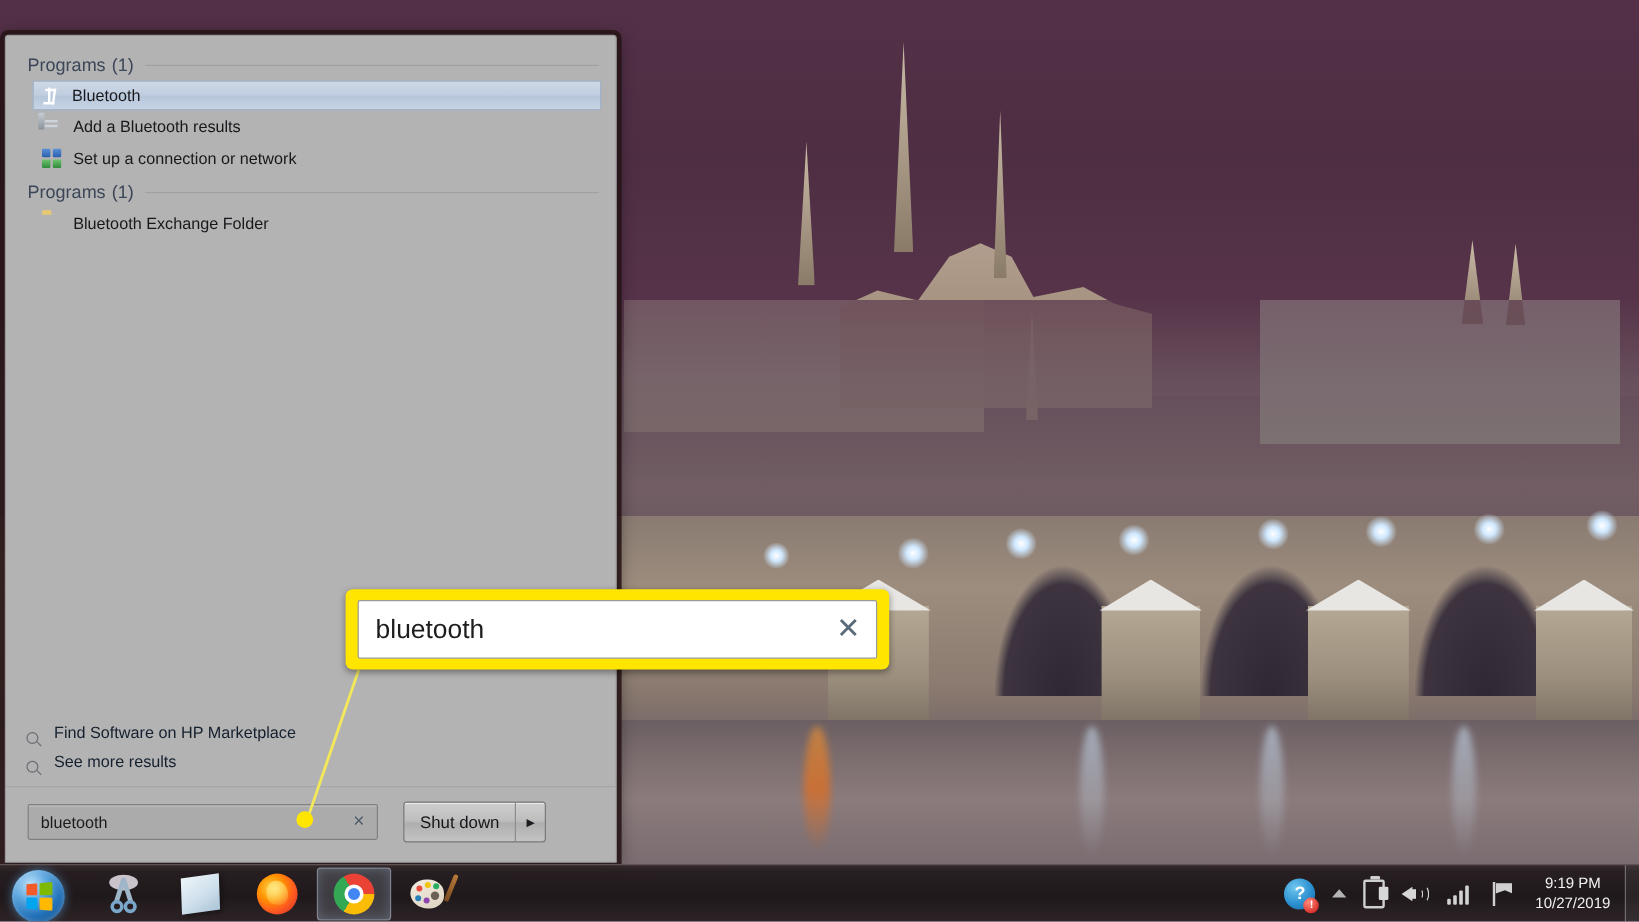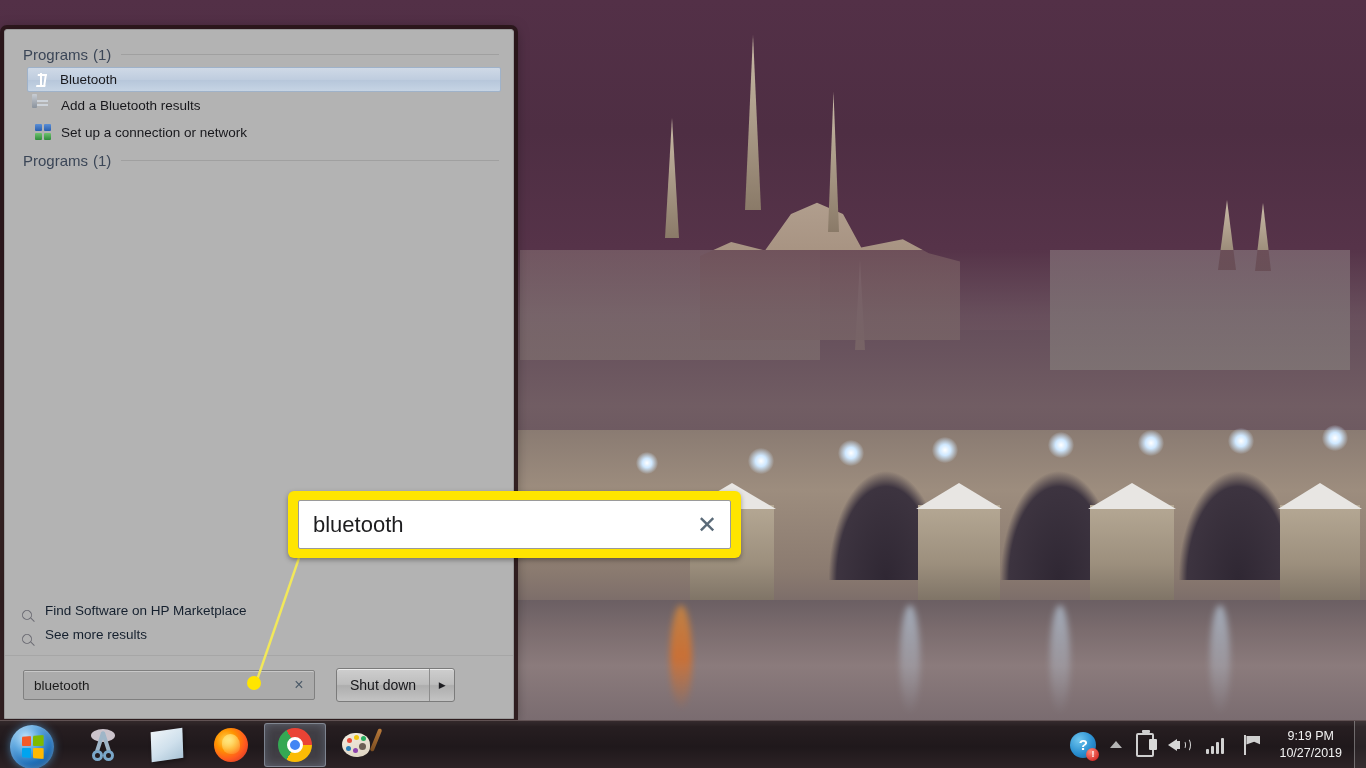--- a/index.html
+++ b/index.html
@@ -442,6 +442,10 @@
         <span class="gh-text" style="margin-left:5px;">(1)</span>
         <span class="gh-line"></span>
       </div>
+      <div class="result-item">
+        <span class="ri-icon"><span class="ico-folder"></span></span>
+        <span class="ri-label">Bluetooth Exchange Folder</span>
+      </div>
     </div>
 
     <div class="extra-links">

